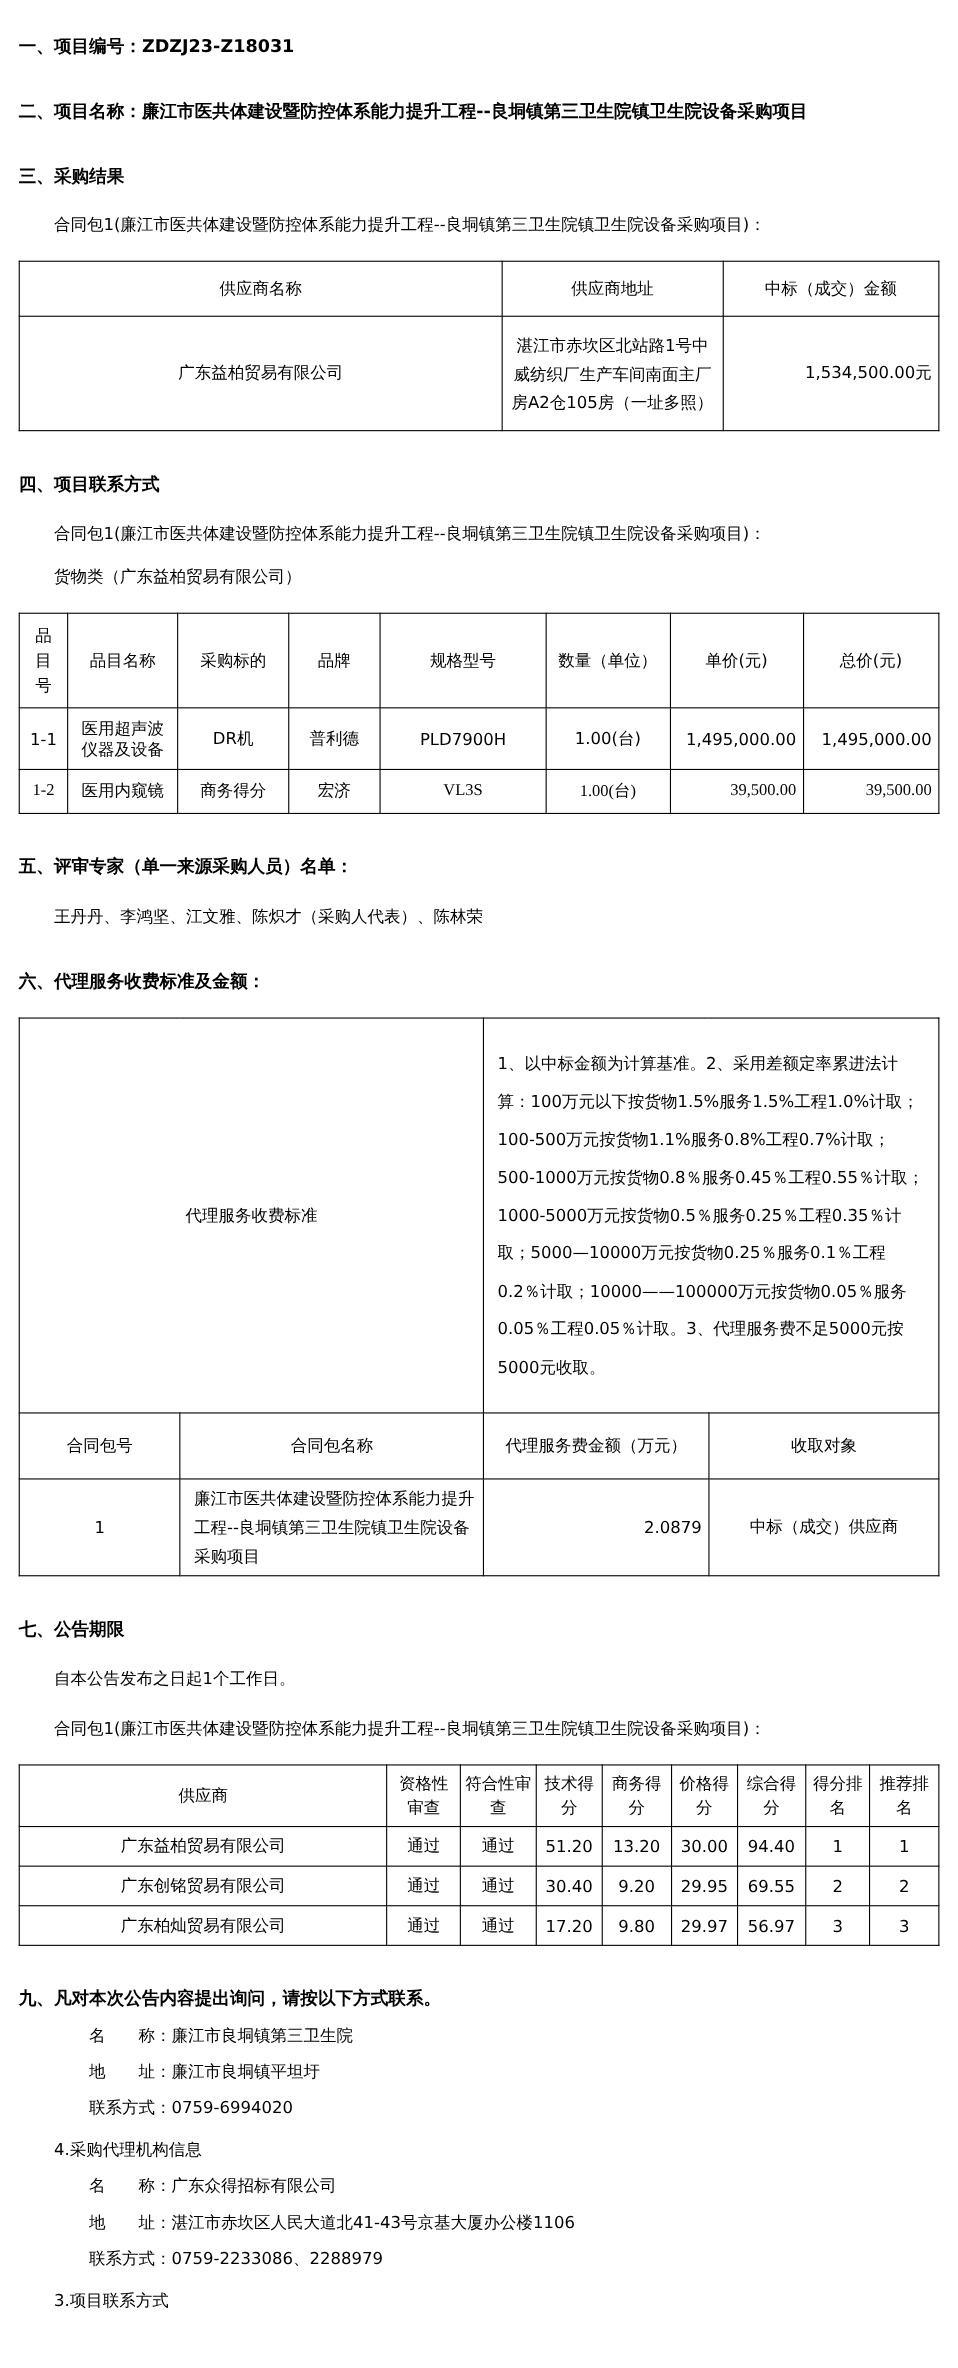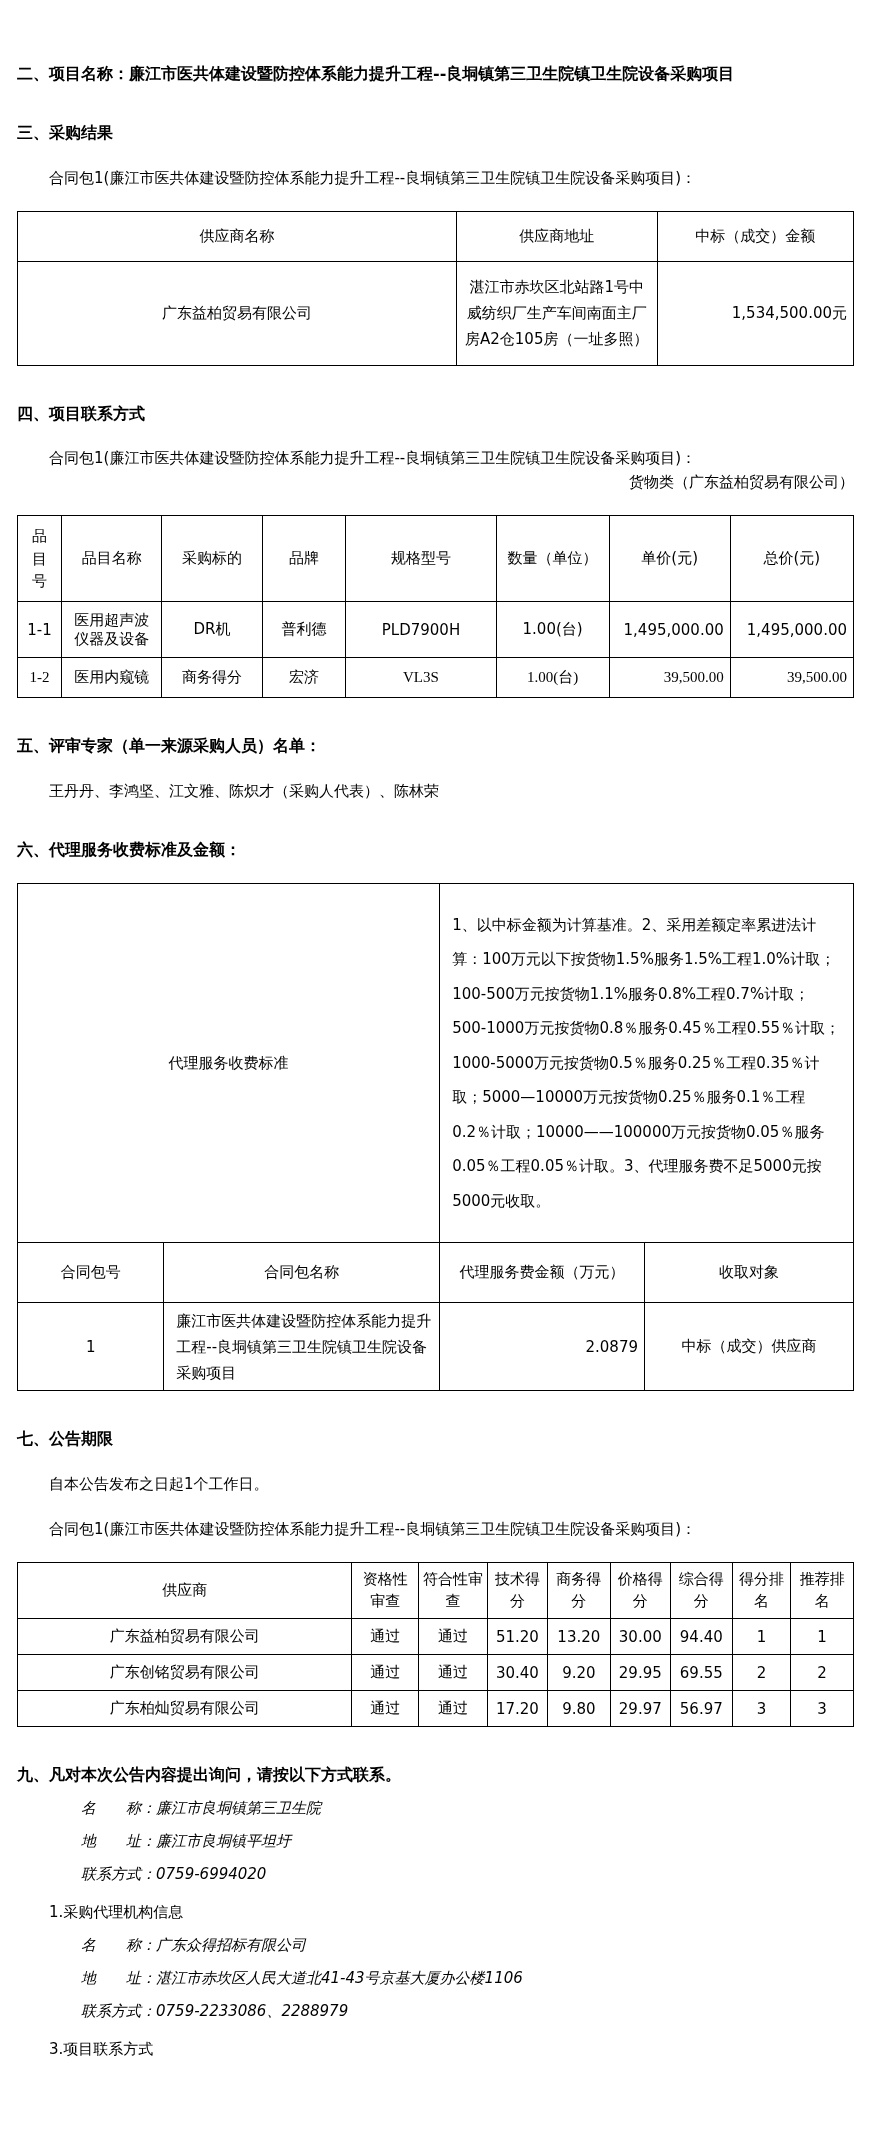--- a/index.html
+++ b/index.html
@@ -75,6 +75,7 @@
 
 <div class="page">
 
+  <div class="h first">一、项目编号：ZDZJ23-Z18031</div>
 
   <div class="h">二、项目名称：廉江市医共体建设暨防控体系能力提升工程--良垌镇第三卫生院镇卫生院设备采购项目</div>
 

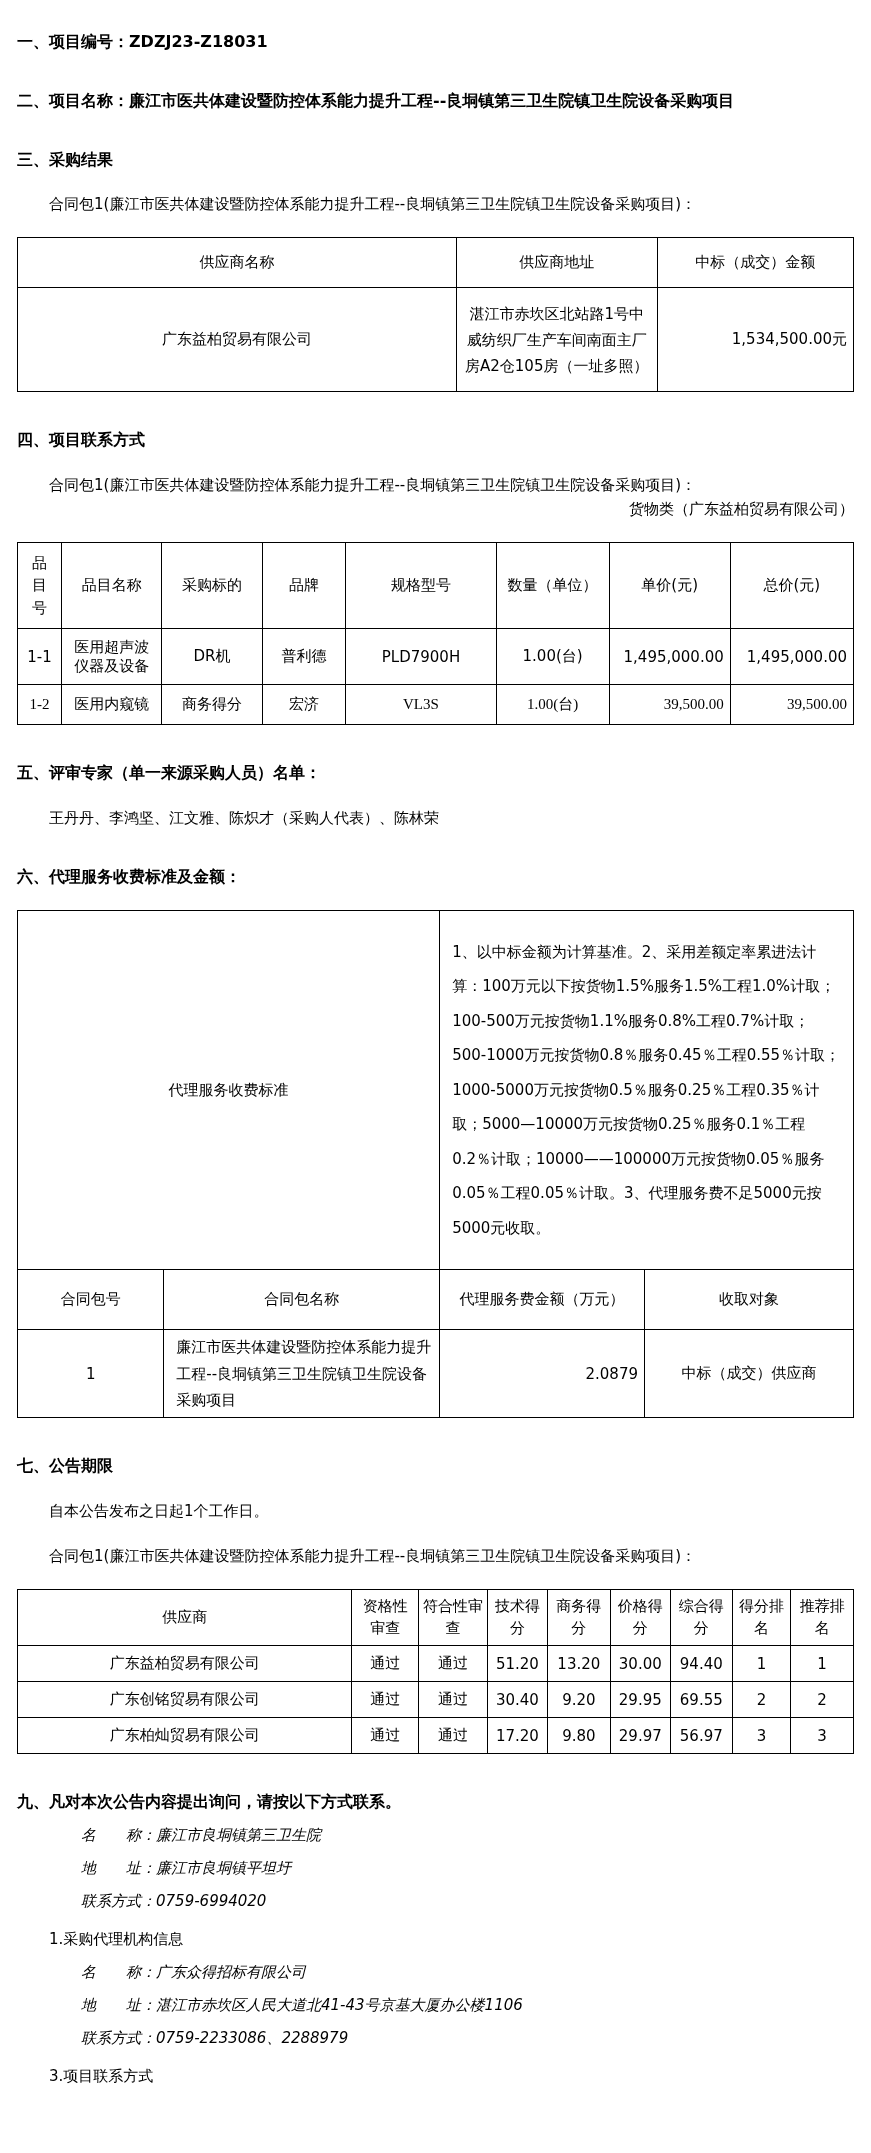--- a/index.html
+++ b/index.html
@@ -24,7 +24,7 @@
     padding-left: 32px;
     line-height: 1.4;
   }
-  .sub.tight { margin-top: 3px; text-align: right; }
+  .sub.tight { margin-top: 18px; }
   table {
     width: 100%;
     border-collapse: collapse;

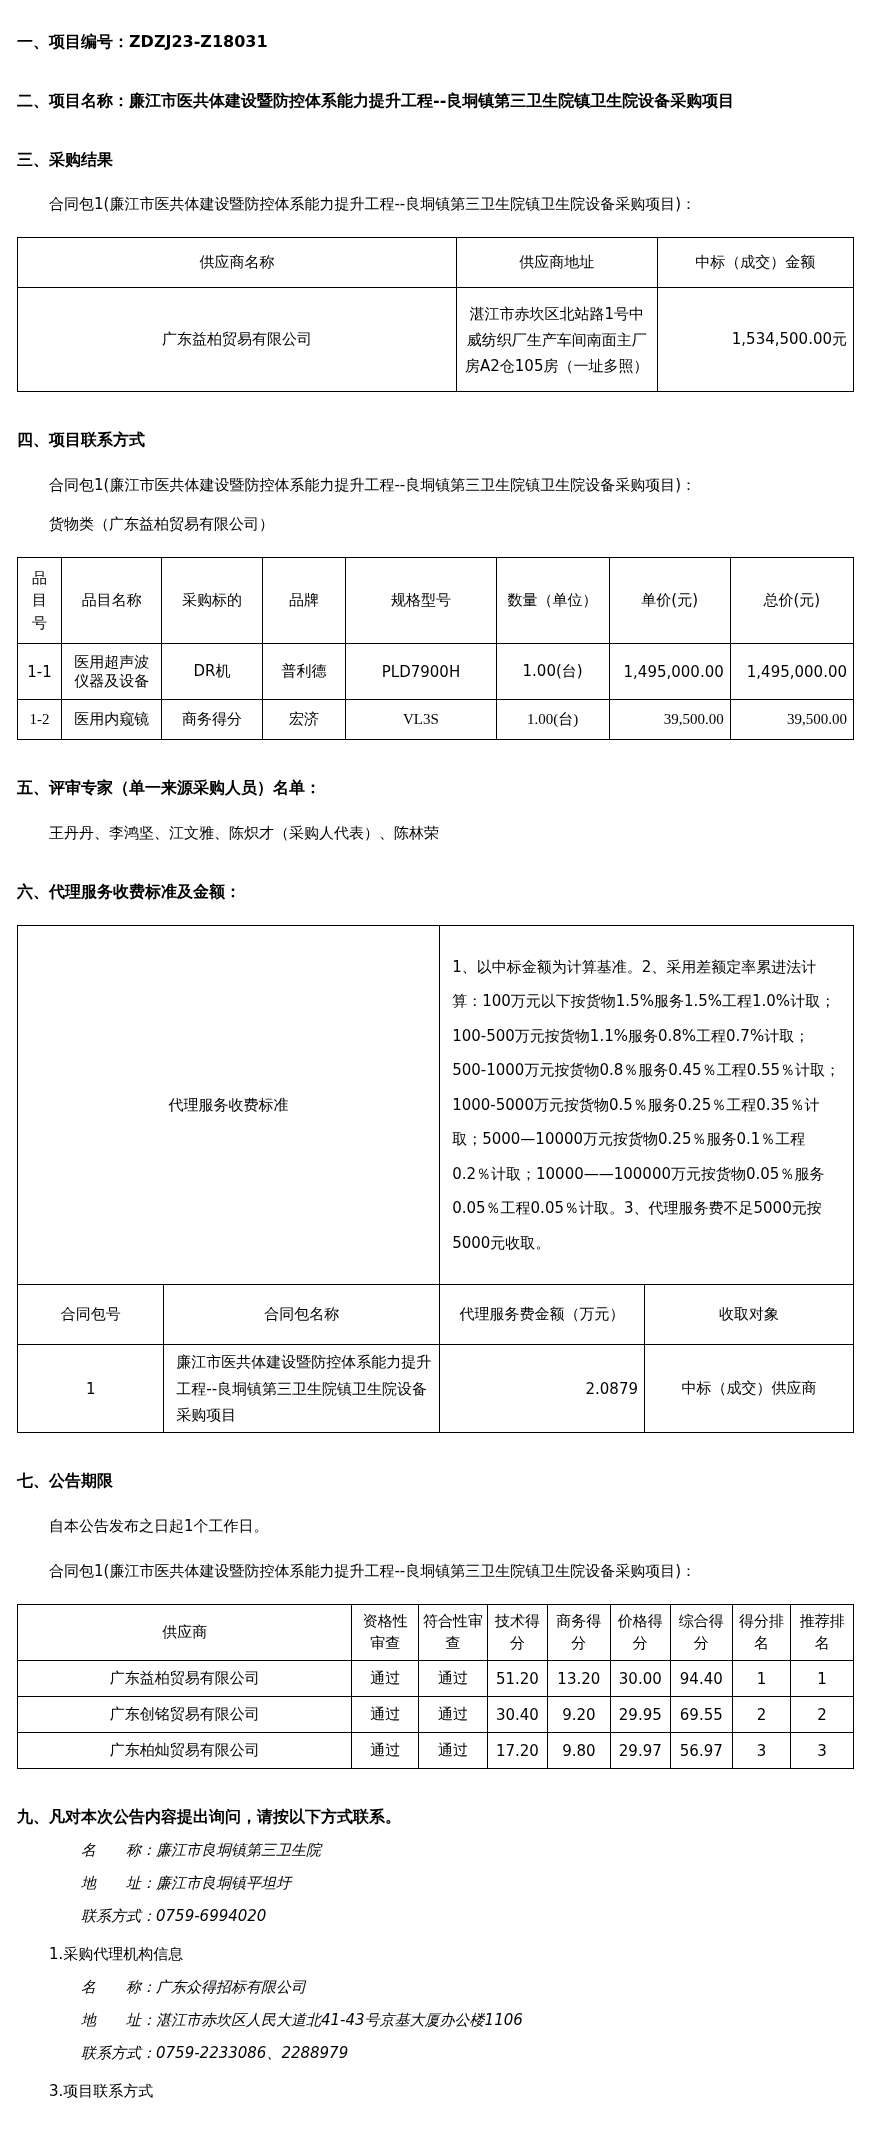--- a/index.html
+++ b/index.html
@@ -68,7 +68,7 @@
   .tbl-score th { padding: 4px 3px; line-height: 1.45; }
   
   .c-group { margin: 17px 0 0 0; padding-left: 32px; line-height: 1.4; }
-  .c-line  { margin: 12px 0 0 0; padding-left: 64px; line-height: 1.4; font-style: italic; }
+  .c-line  { margin: 12px 0 0 0; padding-left: 64px; line-height: 1.4; }
 </style>
 </head>
 <body>

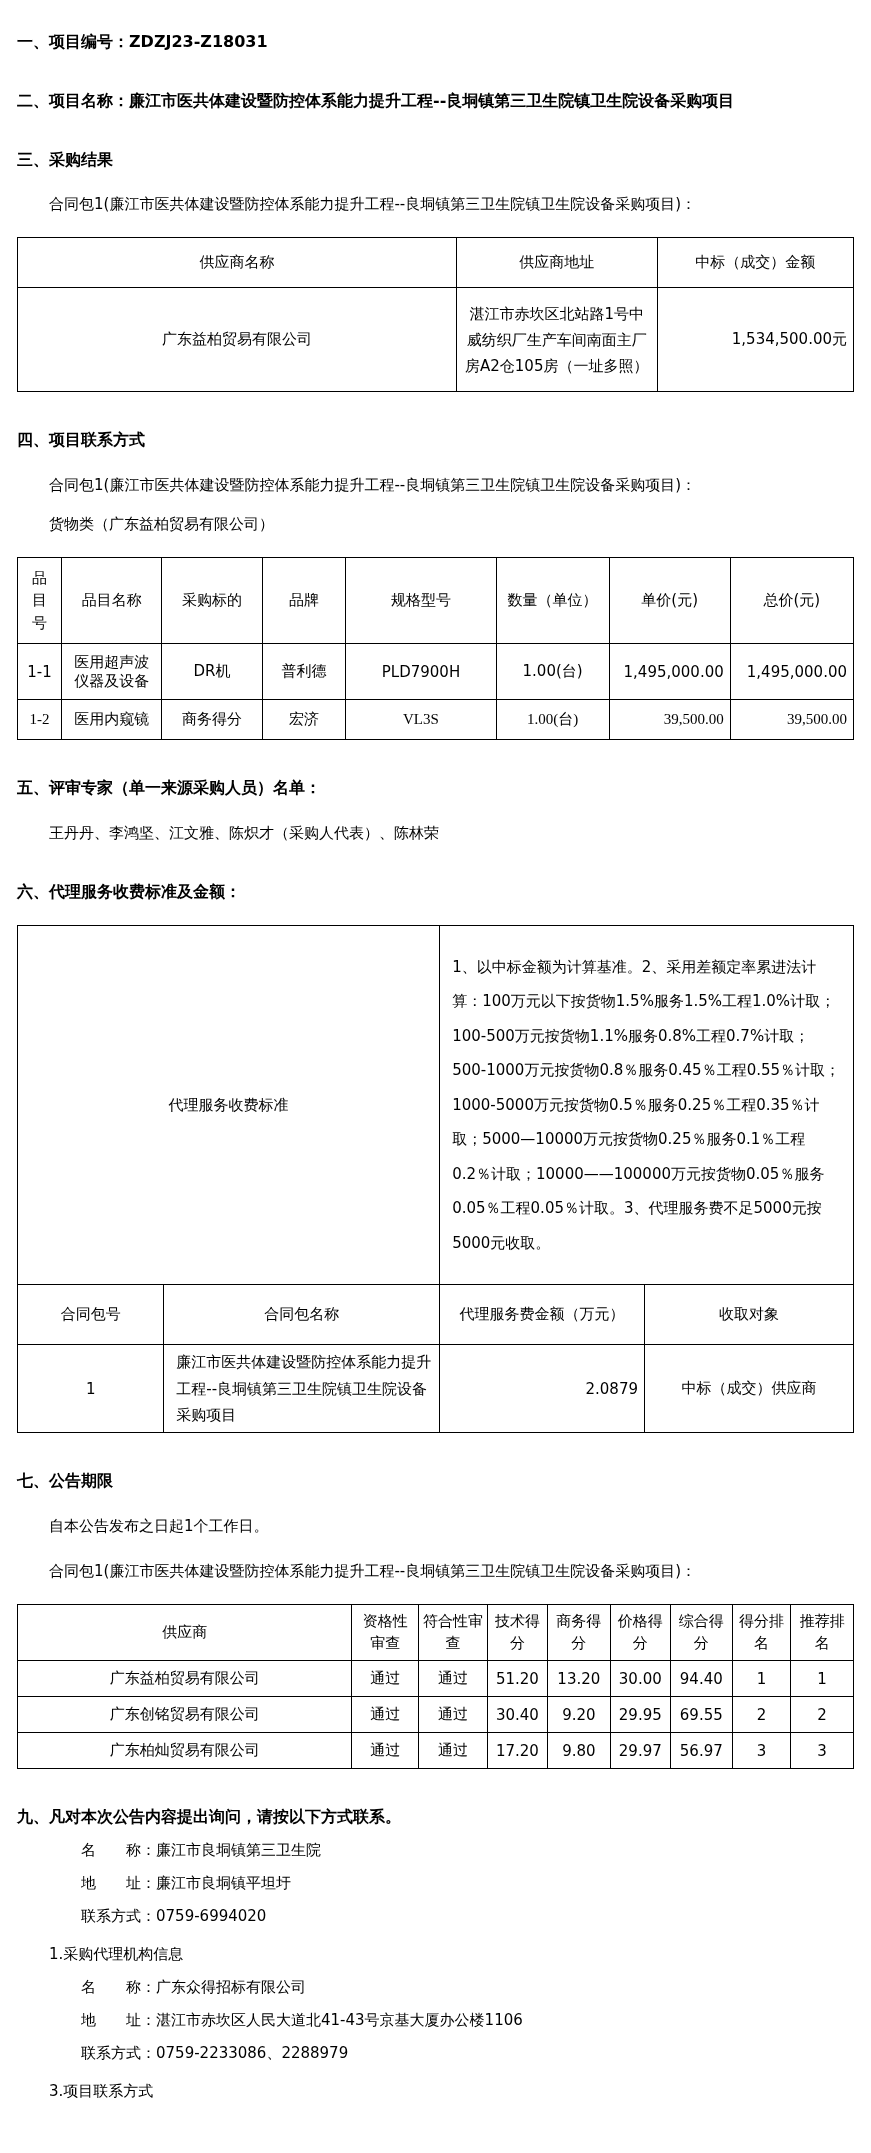--- a/index.html
+++ b/index.html
@@ -254,7 +254,7 @@
   <div class="c-line">地　　址：廉江市良垌镇平坦圩</div>
   <div class="c-line">联系方式：0759-6994020</div>
 
-  <div class="c-group">1.采购代理机构信息</div>
+  <div class="c-group">4.采购代理机构信息</div>
   <div class="c-line">名　　称：广东众得招标有限公司</div>
   <div class="c-line">地　　址：湛江市赤坎区人民大道北41-43号京基大厦办公楼1106</div>
   <div class="c-line">联系方式：0759-2233086、2288979</div>

